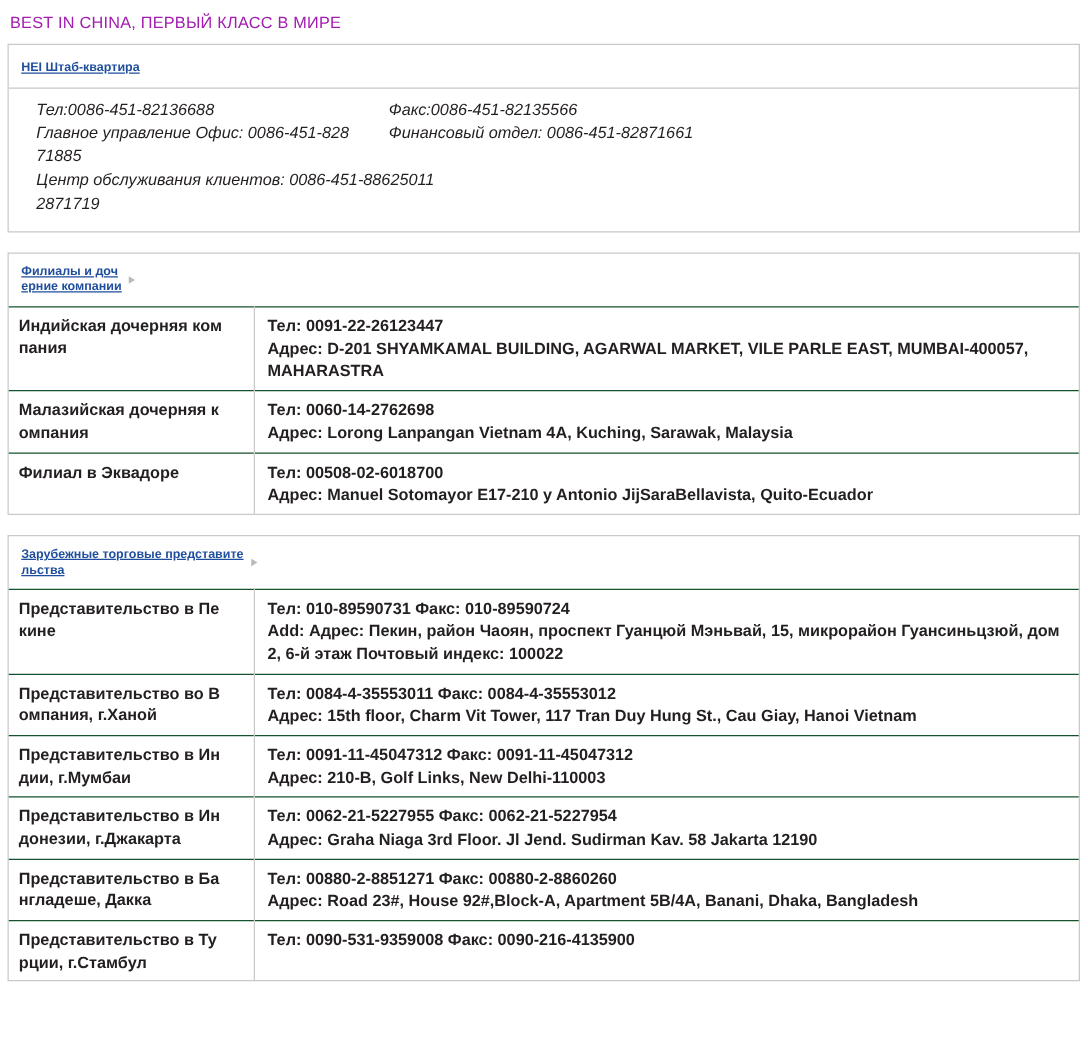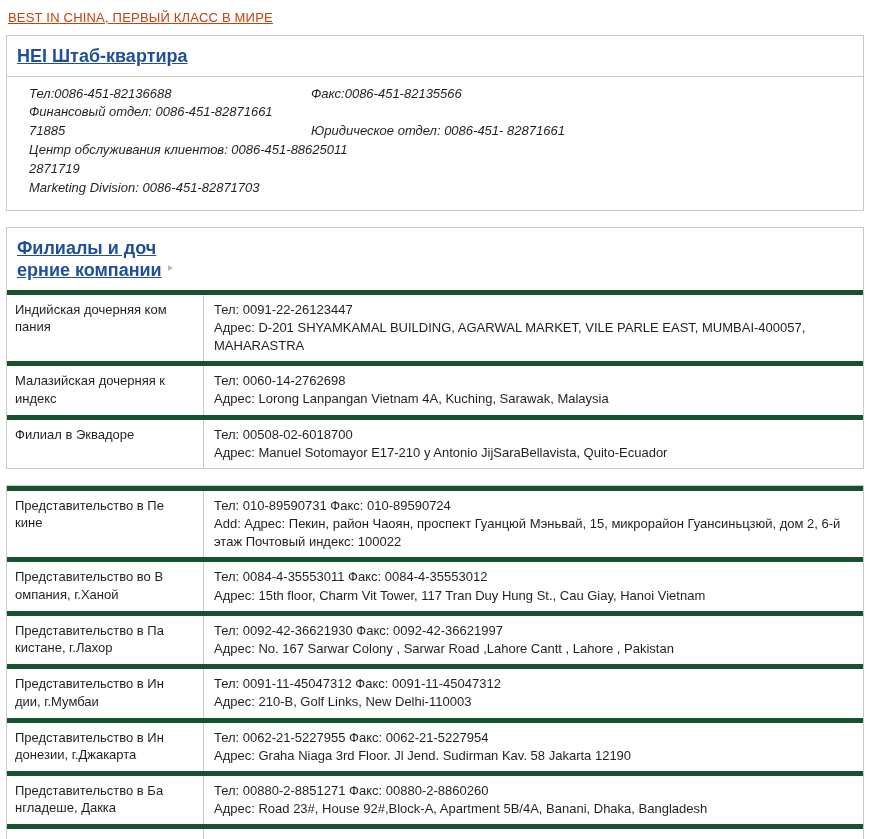--- a/index.html
+++ b/index.html
@@ -21,10 +21,9 @@
   }
   .tagline {
     font-size: 13px;
-    color: #c2410c;
+    color: #a21caf;
     padding: 2px 0 10px 4px;
     letter-spacing: 0.2px;
-    text-decoration: underline;
   }
   .block {
     border: 1px solid #c9c9c9;

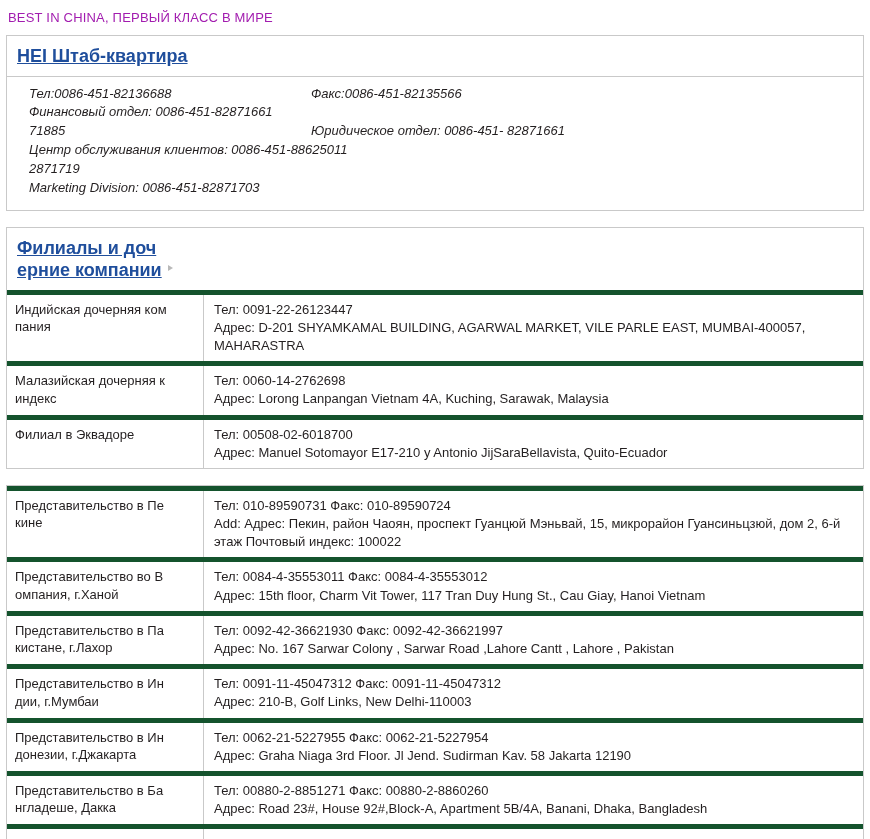--- a/index.html
+++ b/index.html
@@ -37,7 +37,7 @@
   .block-header .title {
     color: #1f4e9c;
     font-weight: bold;
-    font-size: 18px;
+    font-size: 10px;
     text-decoration: underline;
     line-height: 1.25;
     display: inline-block;

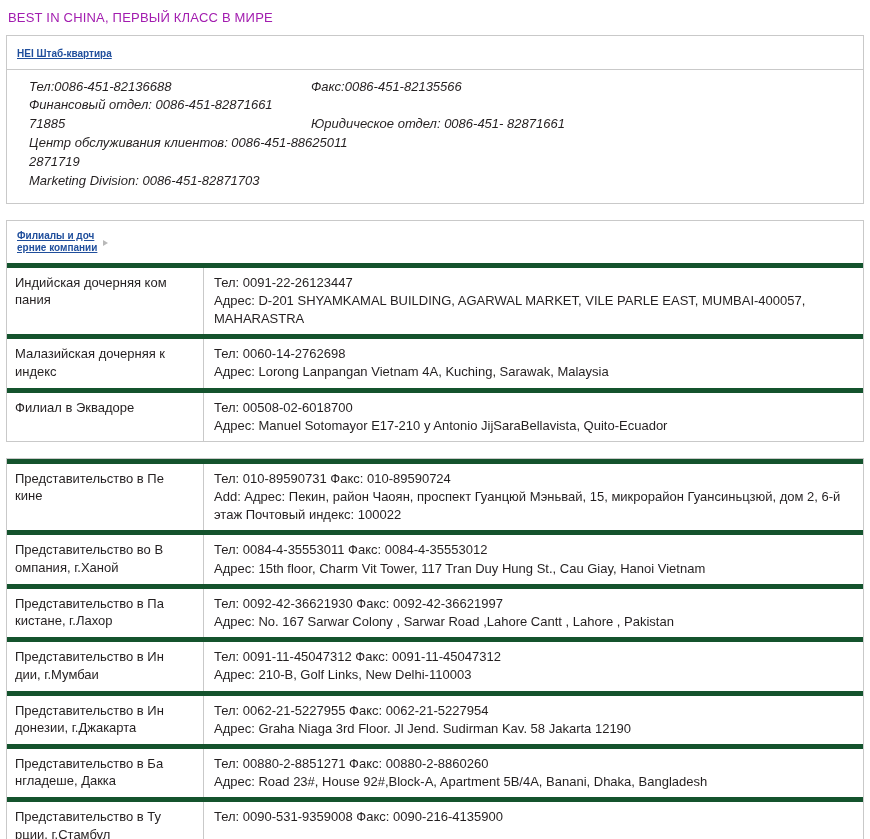--- a/index.html
+++ b/index.html
@@ -114,6 +114,7 @@
         <span class="hq-right">Факс:0086-451-82135566</span>
       </div>
       <div class="hq-row">
+        <span class="hq-left">Главное управление Офис: 0086-451-828</span>
         <span class="hq-right">Финансовый отдел: 0086-451-82871661</span>
       </div>
       <div class="hq-row">

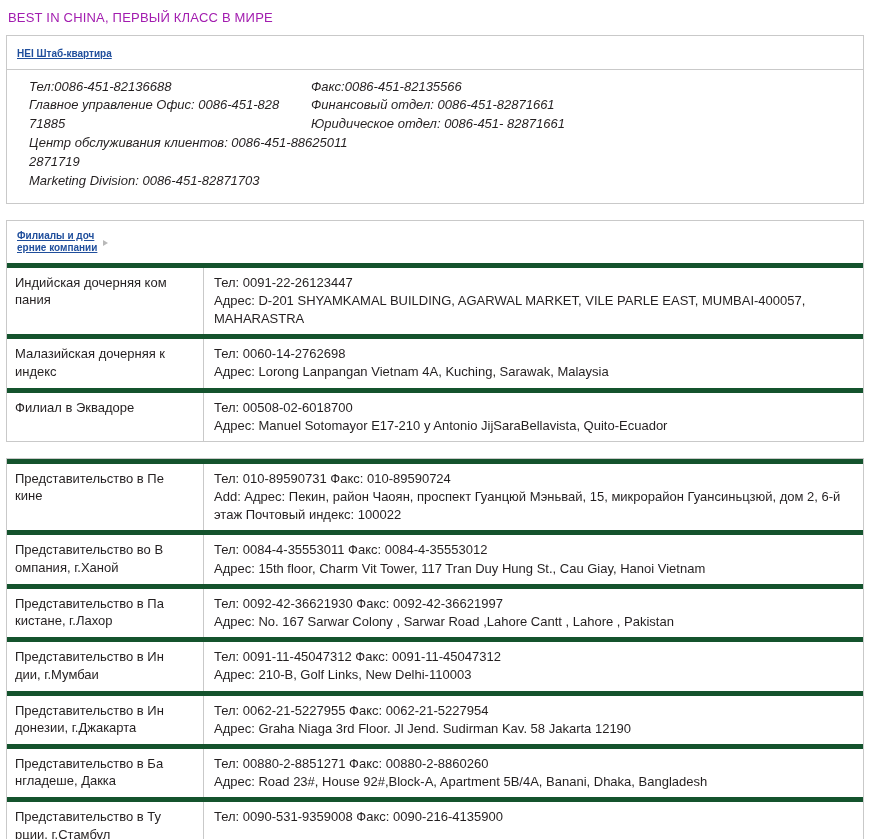--- a/index.html
+++ b/index.html
@@ -119,7 +119,6 @@
       </div>
       <div class="hq-row">
         <span class="hq-left">71885</span>
-        <span class="hq-right">Юридическое отдел: 0086-451- 82871661</span>
       </div>
       <div class="hq-row">
         <span class="hq-right">Центр обслуживания клиентов: 0086-451-88625011</span>

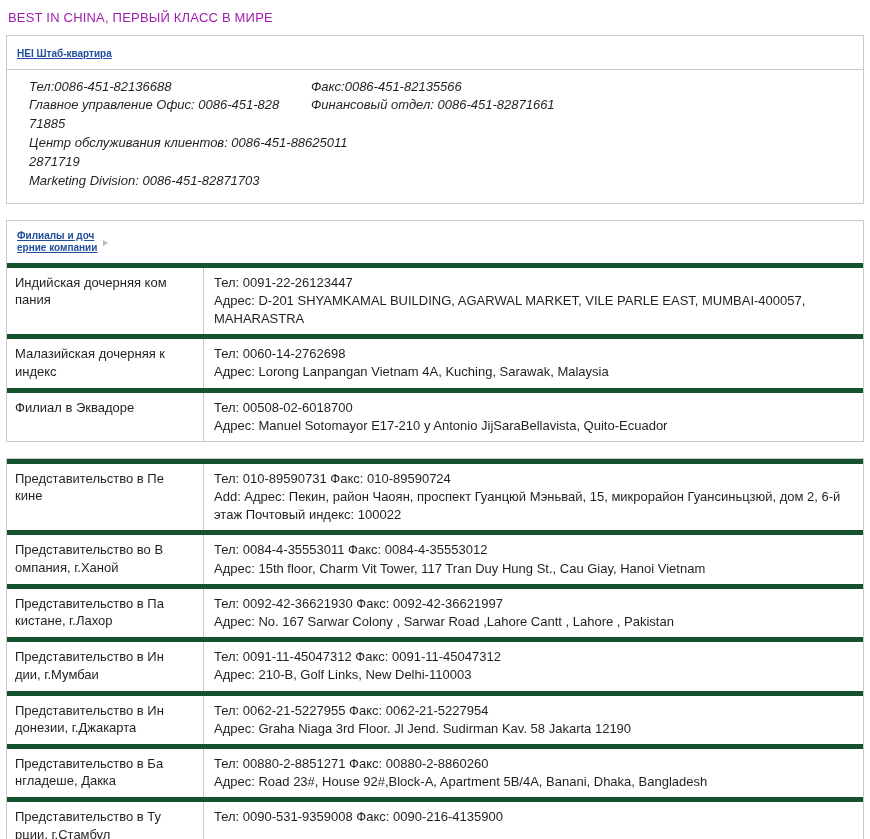--- a/index.html
+++ b/index.html
@@ -128,7 +128,6 @@
         <span class="hq-right"></span>
       </div>
       <div class="hq-row">
-        <span class="hq-left">Marketing Division: 0086-451-82871703</span>
         <span class="hq-right"></span>
       </div>
     </div>

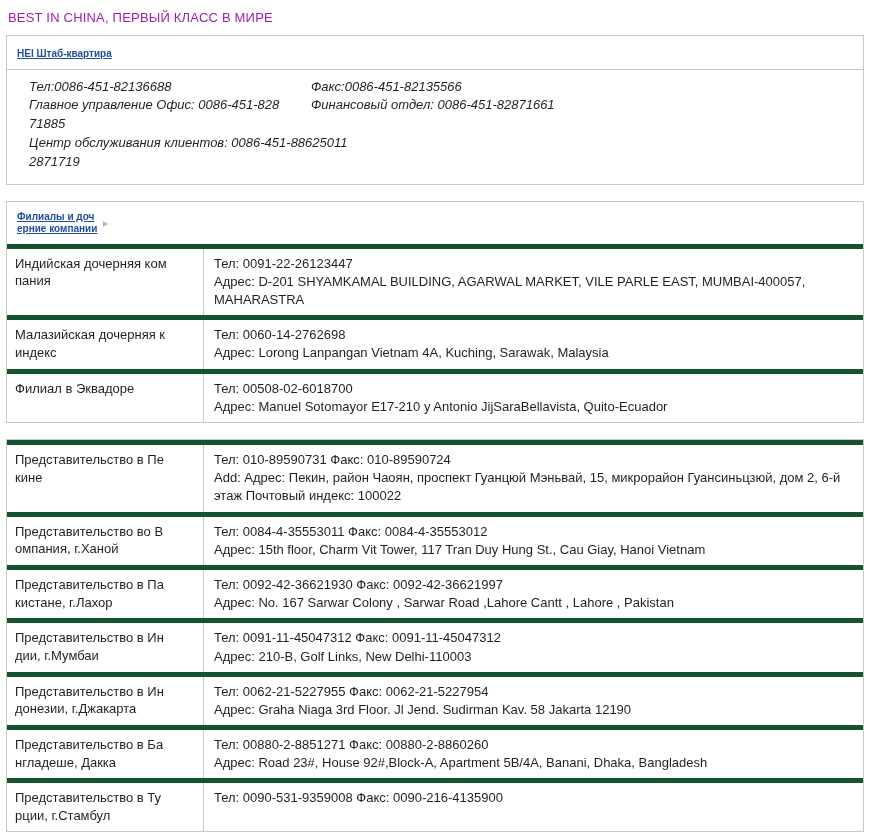--- a/index.html
+++ b/index.html
@@ -78,11 +78,12 @@
     table-layout: fixed;
   }
   table.rows td {
-    border-top: 5px solid #14532d;
+    border-top: 1px solid #14532d;
     vertical-align: top;
     padding: 6px 8px 6px 8px;
     font-size: 13px;
     line-height: 1.35;
+    font-weight: bold;
   }
   table.rows td.name {
     width: 180px;

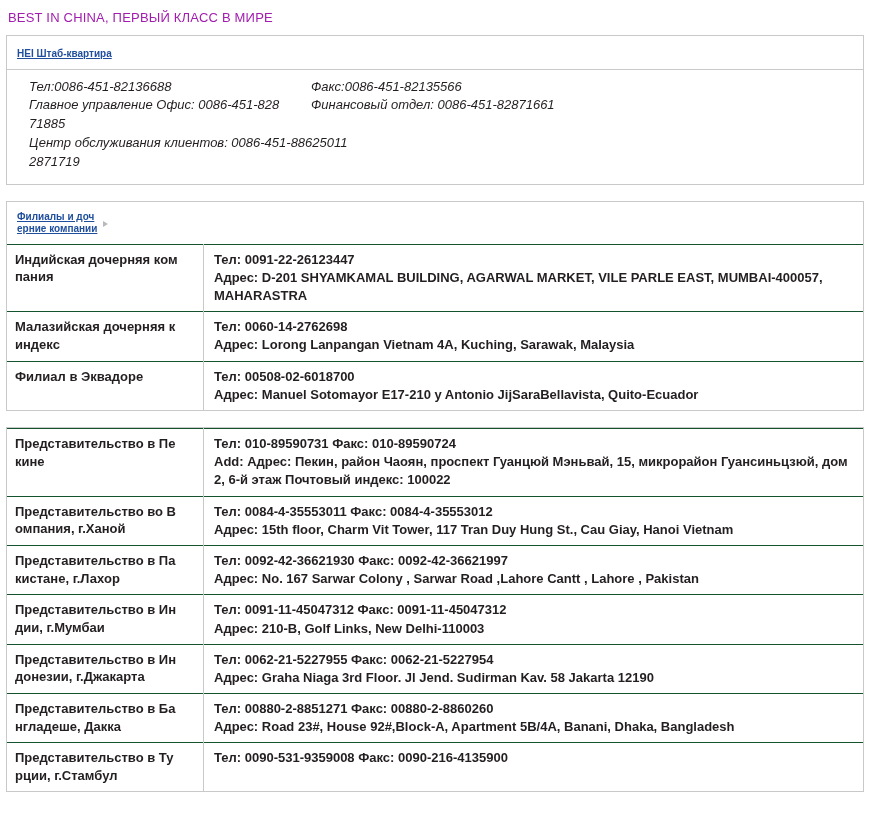--- a/index.html
+++ b/index.html
@@ -151,7 +151,7 @@
         </tr>
         <tr>
           <td class="name" style="white-space: pre-line;">Малазийская дочерняя к
-индекс</td>
+омпания</td>
           <td class="detail">
             <span class="detail-line">Тел: 0060-14-2762698</span>
             <span class="detail-line">Адрес: Lorong Lanpangan Vietnam 4A, Kuching, Sarawak, Malaysia</span>

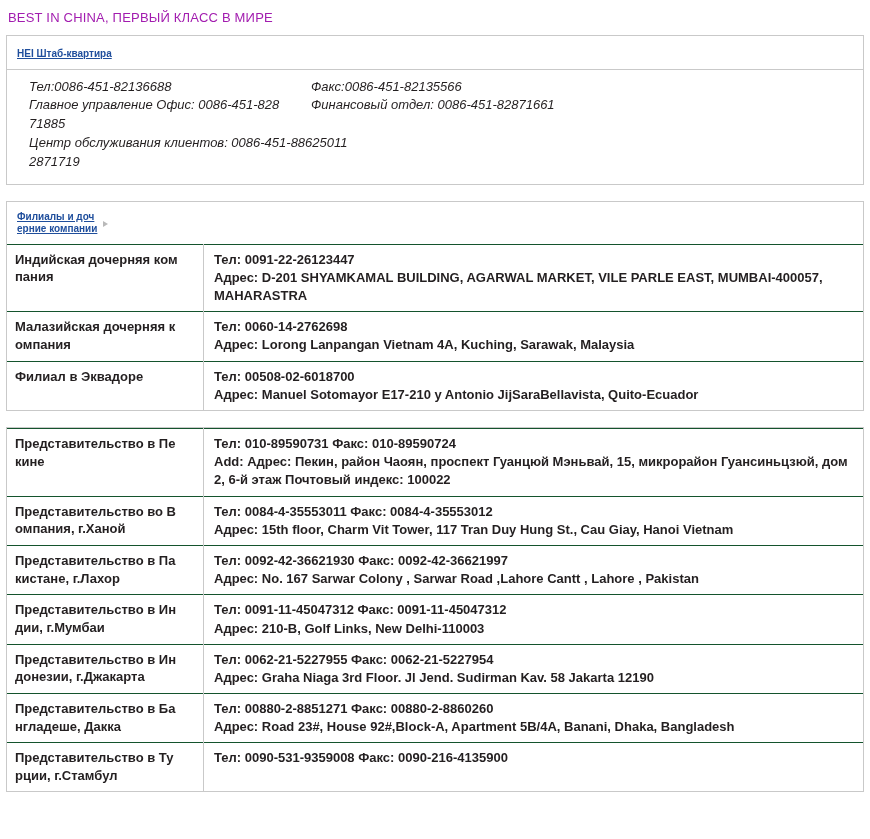--- a/index.html
+++ b/index.html
@@ -169,6 +169,10 @@
   </div>
 
   <div class="block">
+    <div class="block-header">
+      <span class="title" style="max-width: 300px; white-space: pre-line;">Зарубежные торговые представите
+льства</span><span class="arrow-mark"></span>
+    </div>
     <table class="rows">
       <tbody>
         <tr>

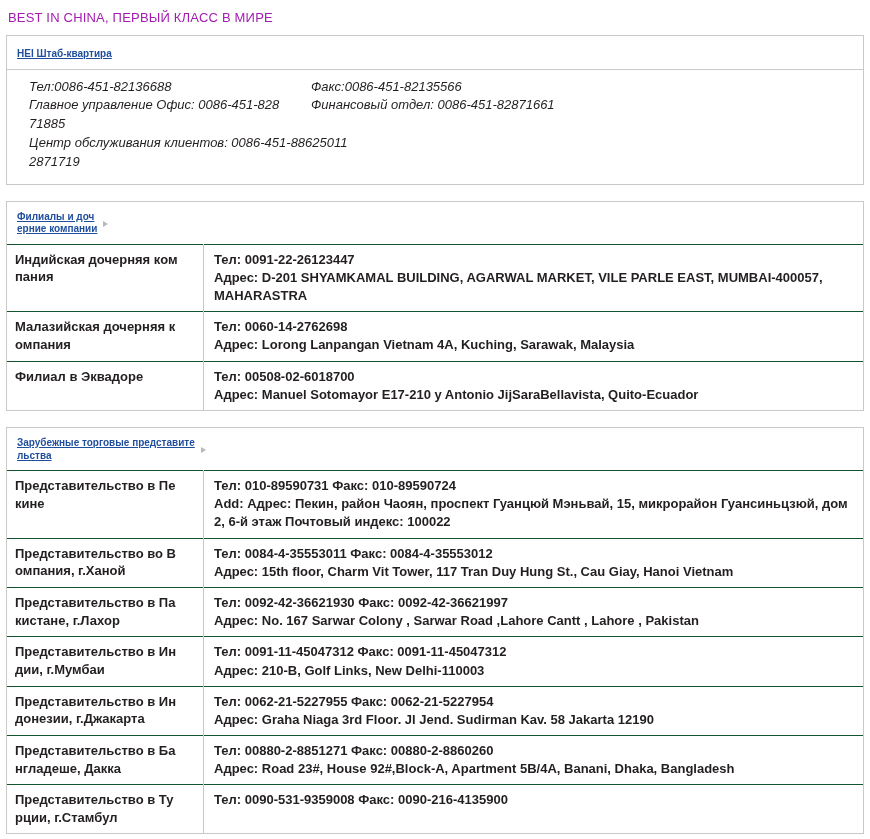--- a/index.html
+++ b/index.html
@@ -192,14 +192,6 @@
           </td>
         </tr>
         <tr>
-          <td class="name" style="white-space: pre-line;">Представительство в Па
-кистане, г.Лахор</td>
-          <td class="detail">
-            <span class="detail-line">Тел: 0092-42-36621930 Факс: 0092-42-36621997</span>
-            <span class="detail-line">Адрес: No. 167 Sarwar Colony , Sarwar Road ,Lahore Cantt , Lahore , Pakistan</span>
-          </td>
-        </tr>
-        <tr>
           <td class="name" style="white-space: pre-line;">Представительство в Ин
 дии, г.Мумбаи</td>
           <td class="detail">

